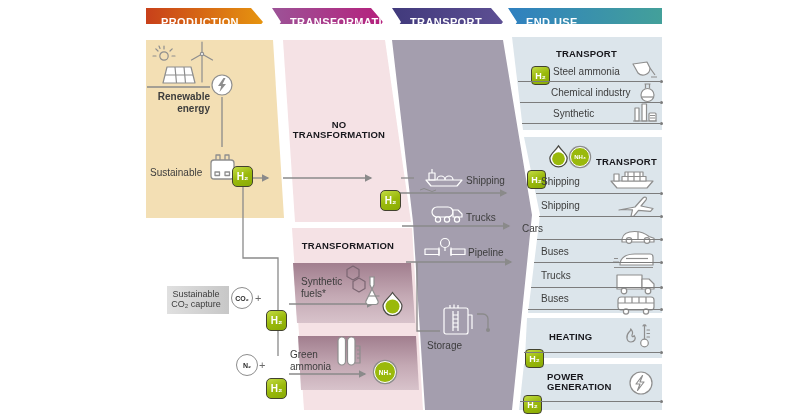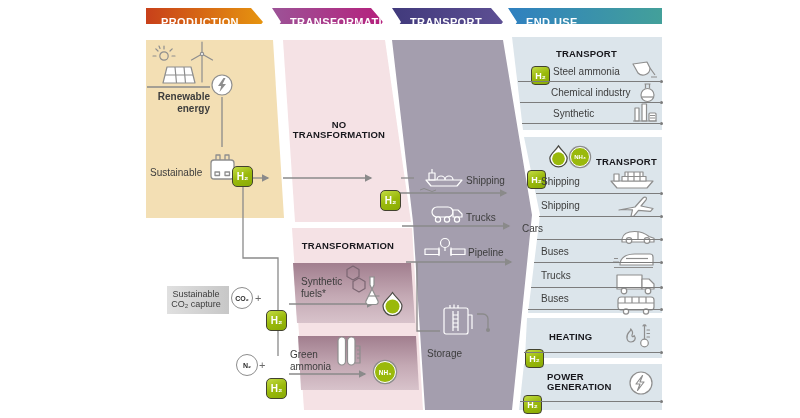--- a/index.html
+++ b/index.html
@@ -238,7 +238,7 @@
       <path d="M28 14 h4 v14"></path>
     </g>
   </svg>
-  <div class="lbl" style="left:427px;top:348px">Storage</div>
+  <div class="lbl" style="left:427px;top:340px">Storage</div>
 
   <div class="h2b h2s" style="left:531px;top:43px">H₂</div>
   <div class="sect" style="left:556px;top:49px">TRANSPORT</div>

